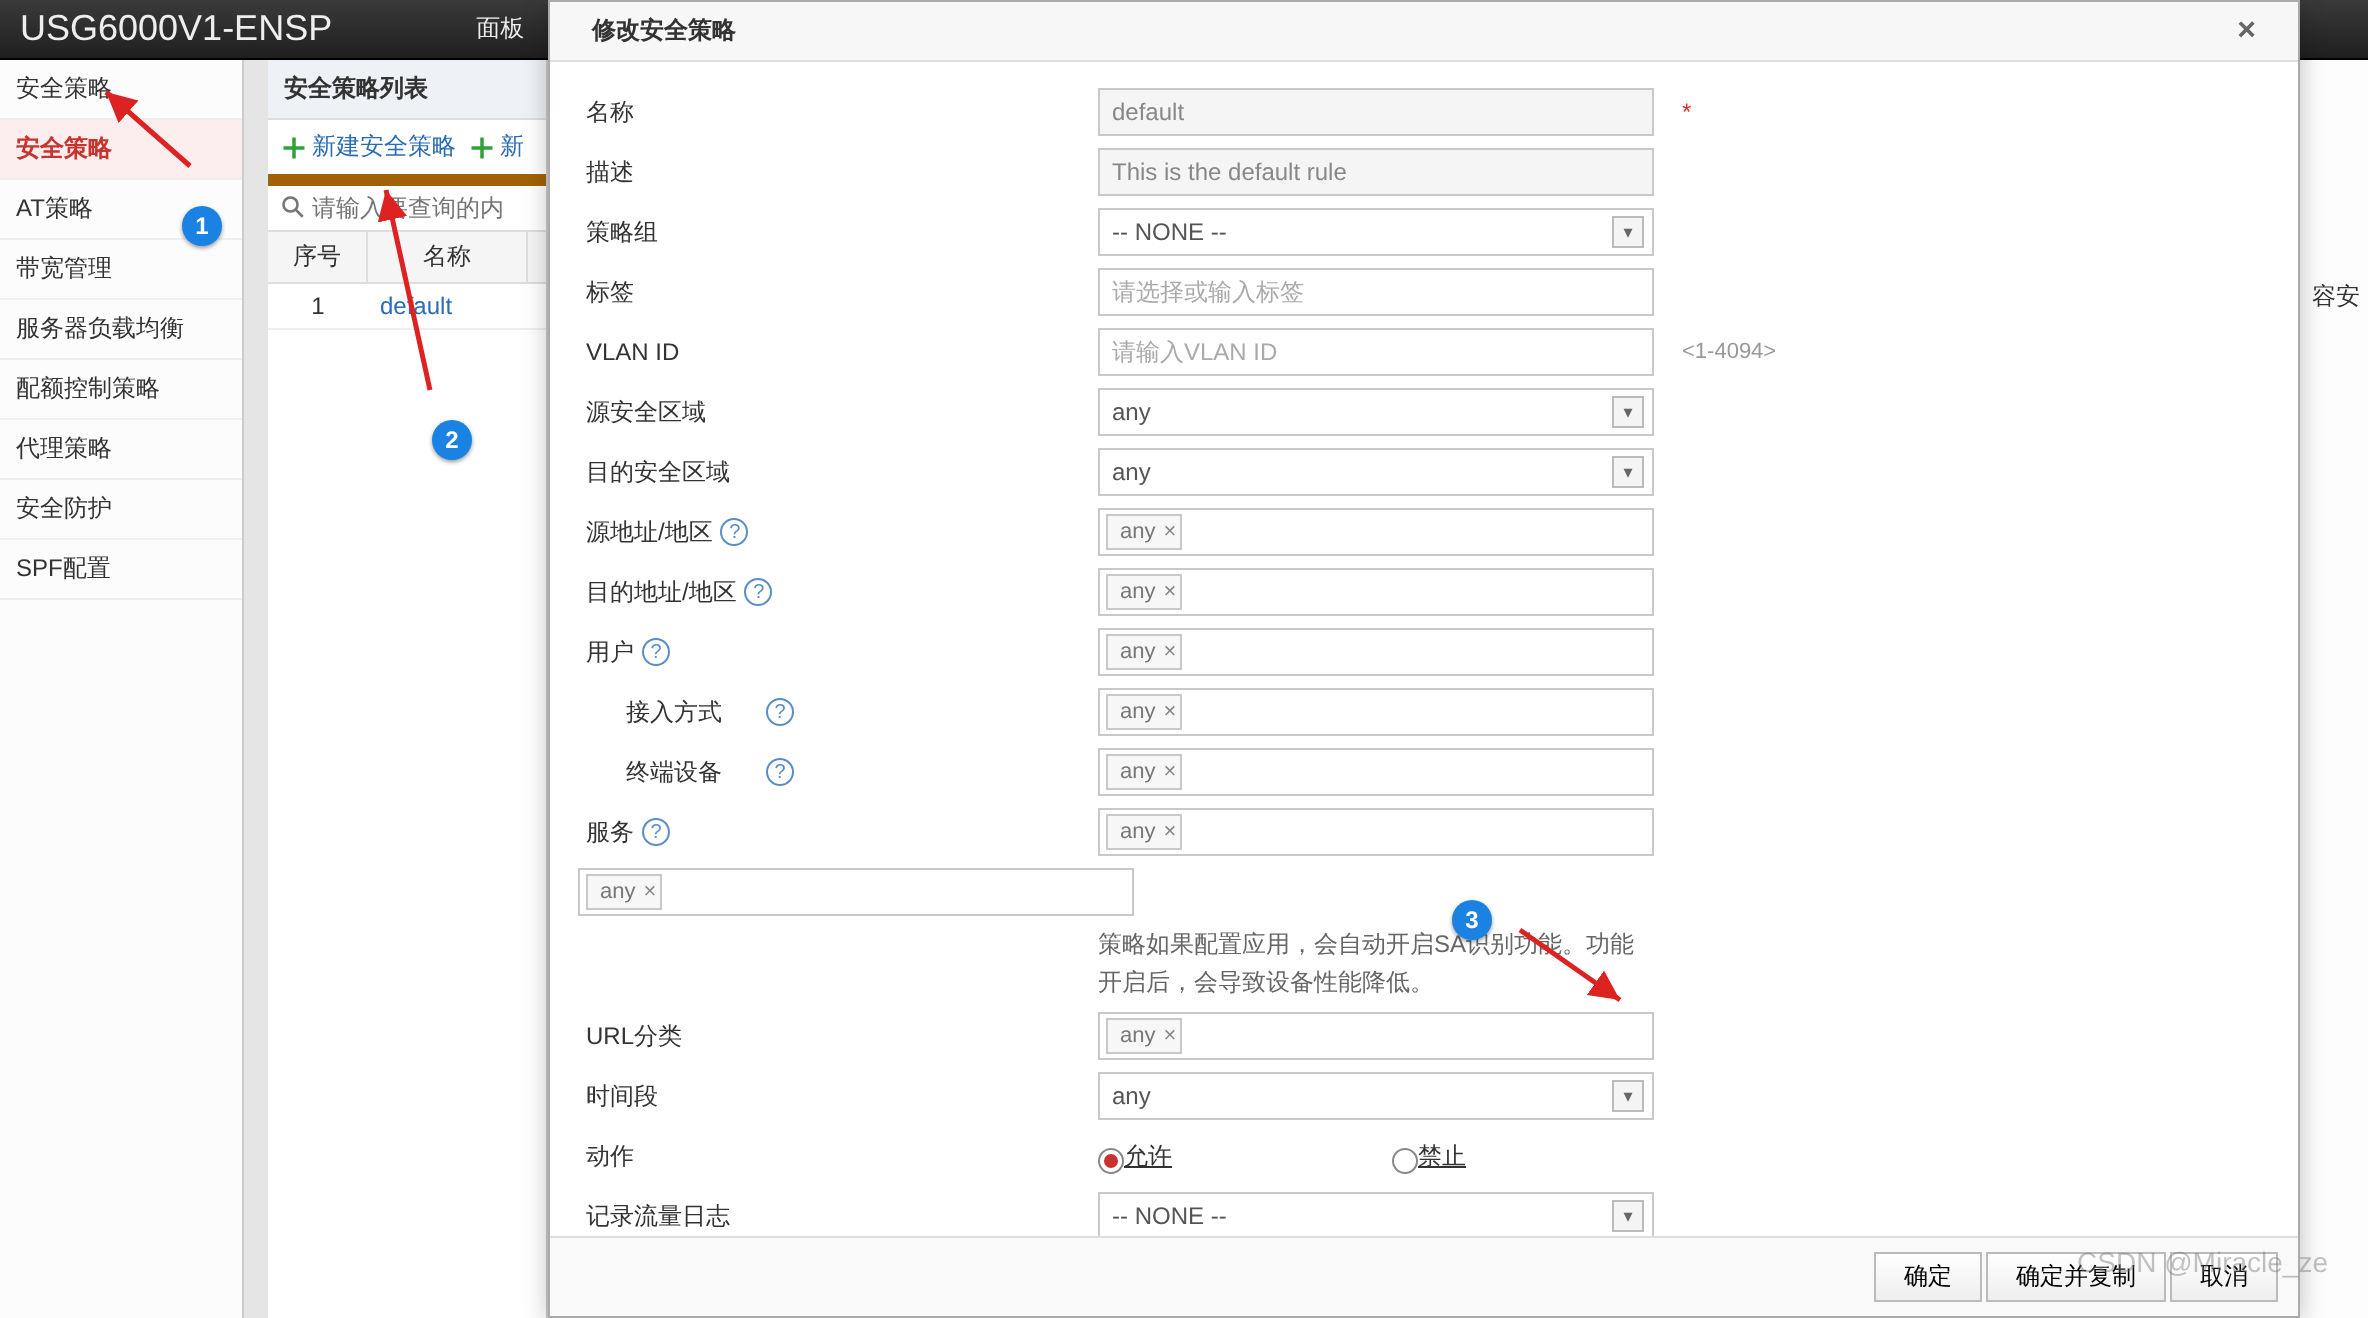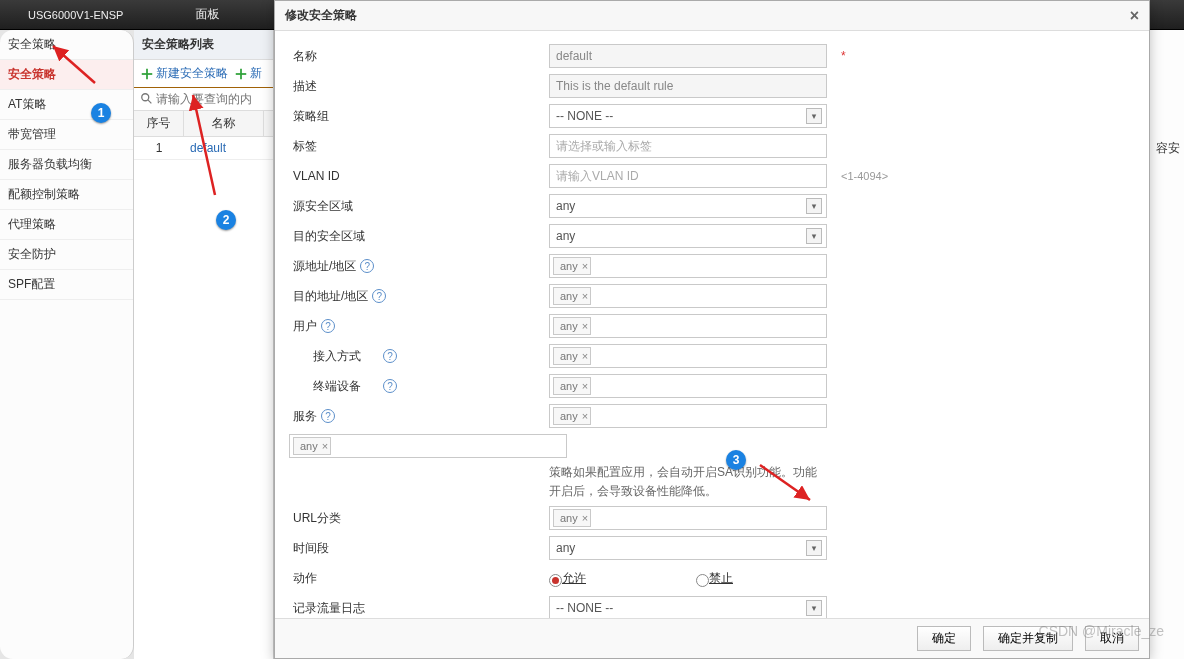--- a/index.html
+++ b/index.html
@@ -7,7 +7,7 @@
 
 
 .topbar { height: 30px; background: linear-gradient(#3a3a3a,#1f1f1f); color: #ccc; display: flex; align-items: center; padding: 0 10px; border-bottom: 1px solid #000; }
-.topbar .title { font-size: 11px; color: #eee; margin-left: 18px; }
+.topbar .title { font-size: 18px; color: #eee; }
 .topbar .tab { margin-left: 60px; padding: 5px 12px; color: #eee; }
 
 

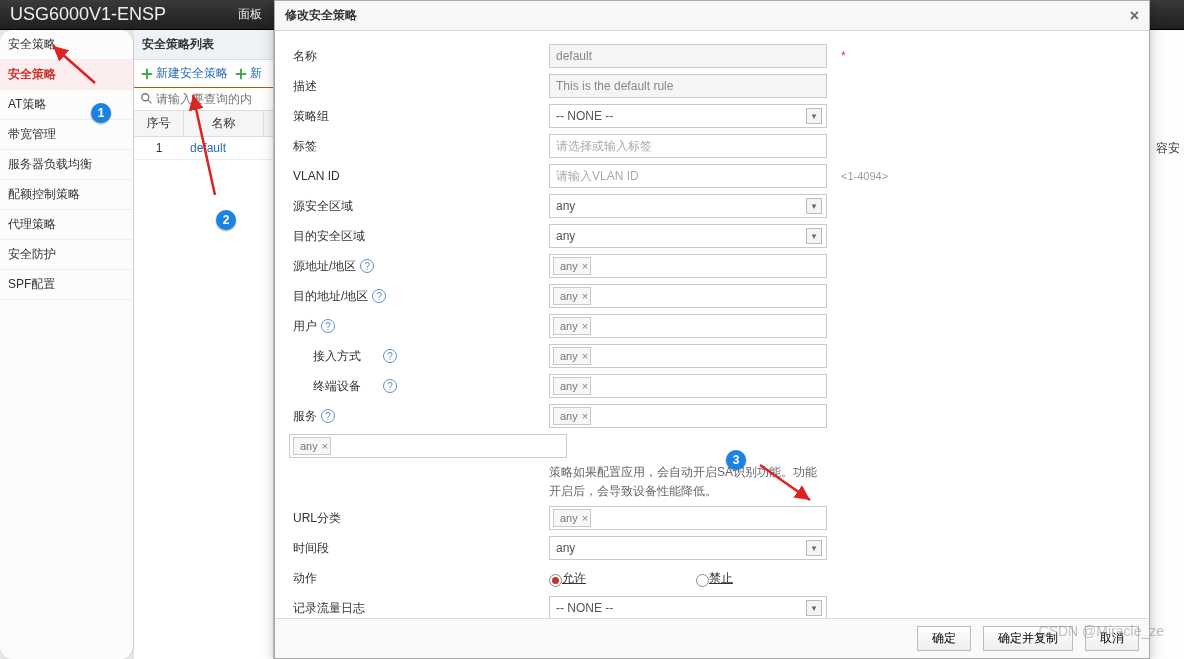--- a/index.html
+++ b/index.html
@@ -38,7 +38,7 @@
 
 
 .dialog { position: absolute; top: 0; left: 274px; width: 876px; height: 659px; background: #fff; border: 1px solid #aaa; box-shadow: 0 2px 12px rgba(0,0,0,0.25); display: flex; flex-direction: column; }
-.dialog-header { height: 30px; background: #f7f7f7; border-bottom: 1px solid #ddd; display: flex; align-items: center; padding: 0 10px; font-weight: bold; justify-content: space-between; }
+.dialog-header { height: 30px; background: #f7f7f7; border-bottom: 1px solid #ddd; display: flex; align-items: center; padding: 0 21px; font-weight: bold; justify-content: space-between; }
 .dialog-close { cursor: pointer; font-size: 16px; color: #666; }
 .dialog-body { flex: 1; overflow: auto; padding: 8px 14px; }
 .dialog-footer { height: 40px; border-top: 1px solid #ddd; display: flex; align-items: center; justify-content: flex-end; padding: 0 10px; gap: 12px; background: #f9f9f9; }

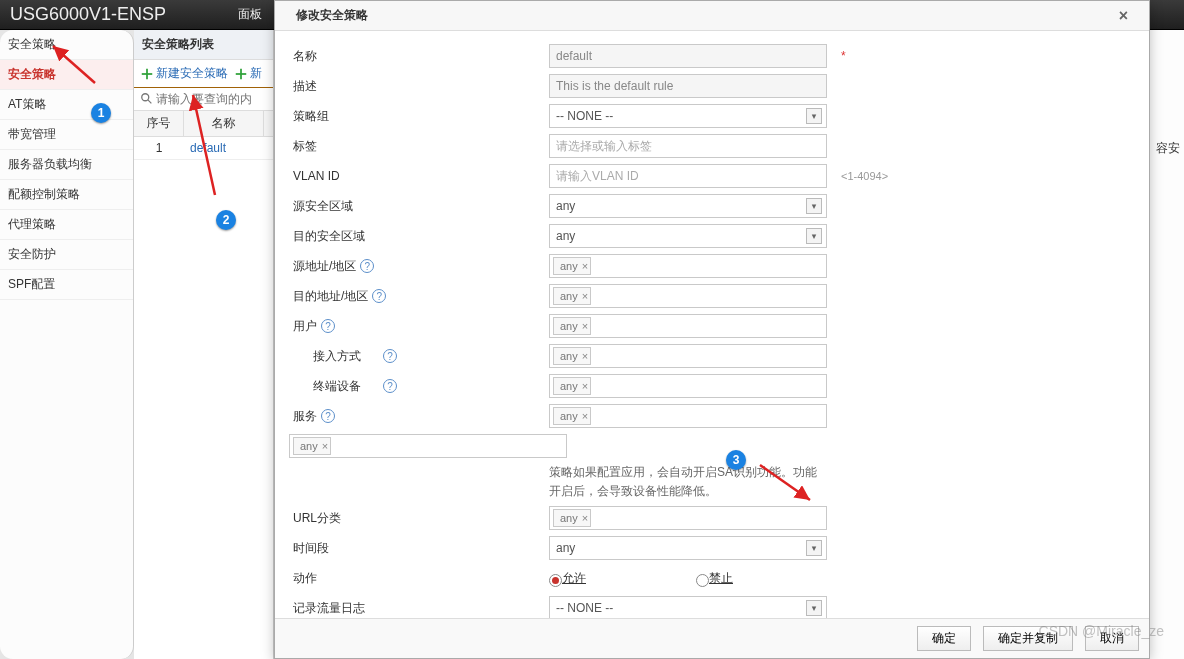--- a/index.html
+++ b/index.html
@@ -11,7 +11,7 @@
 .topbar .tab { margin-left: 60px; padding: 5px 12px; color: #eee; }
 
 
-.sidebar { position: absolute; top: 30px; left: 0; width: 134px; height: 629px; background: #fcfcfc; border-right: 1px solid #ccc; border-radius: 13px; }
+.sidebar { position: absolute; top: 30px; left: 0; width: 122px; height: 629px; background: #fcfcfc; border-right: 1px solid #ccc; }
 .sidebar .menu-item { padding: 6px 8px; border-bottom: 1px solid #eee; cursor: pointer; color: #333; }
 .sidebar .menu-item.selected { background: #fceeee; color: #c8332d; font-weight: bold; }
 

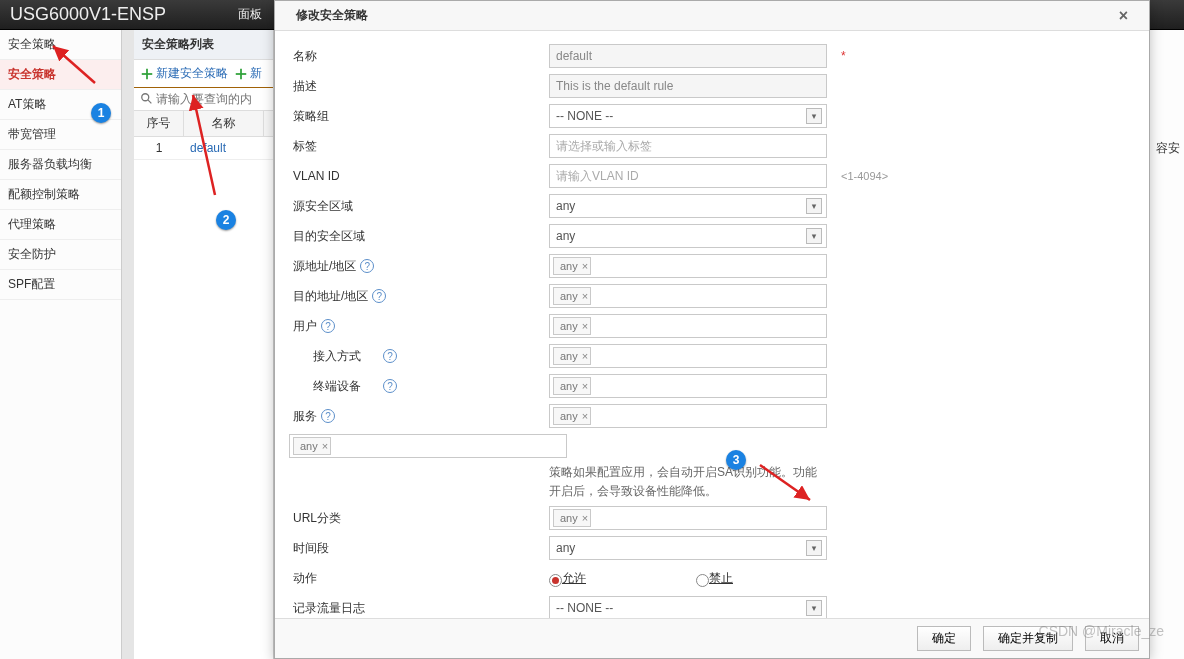--- a/index.html
+++ b/index.html
@@ -18,7 +18,7 @@
 
 .midpanel { position: absolute; top: 30px; left: 134px; width: 140px; height: 629px; background: #fff; border-right: 1px solid #ccc; }
 .panel-title { background: #eef1f5; padding: 6px 8px; font-weight: bold; border-bottom: 1px solid #ddd; }
-.toolbar { padding: 5px 6px; border-bottom: 1px solid #a16207; display: flex; align-items: center; white-space: nowrap; }
+.toolbar { padding: 5px 6px; border-bottom: 6px solid #a16207; display: flex; align-items: center; white-space: nowrap; }
 .add-btn { color: #2a6bb5; display: inline-flex; align-items: center; cursor: pointer; }
 .add-btn svg { width: 14px; height: 14px; margin-right: 2px; }
 .searchrow { padding: 4px 6px; border-bottom: 1px solid #ddd; display: flex; align-items: center; }

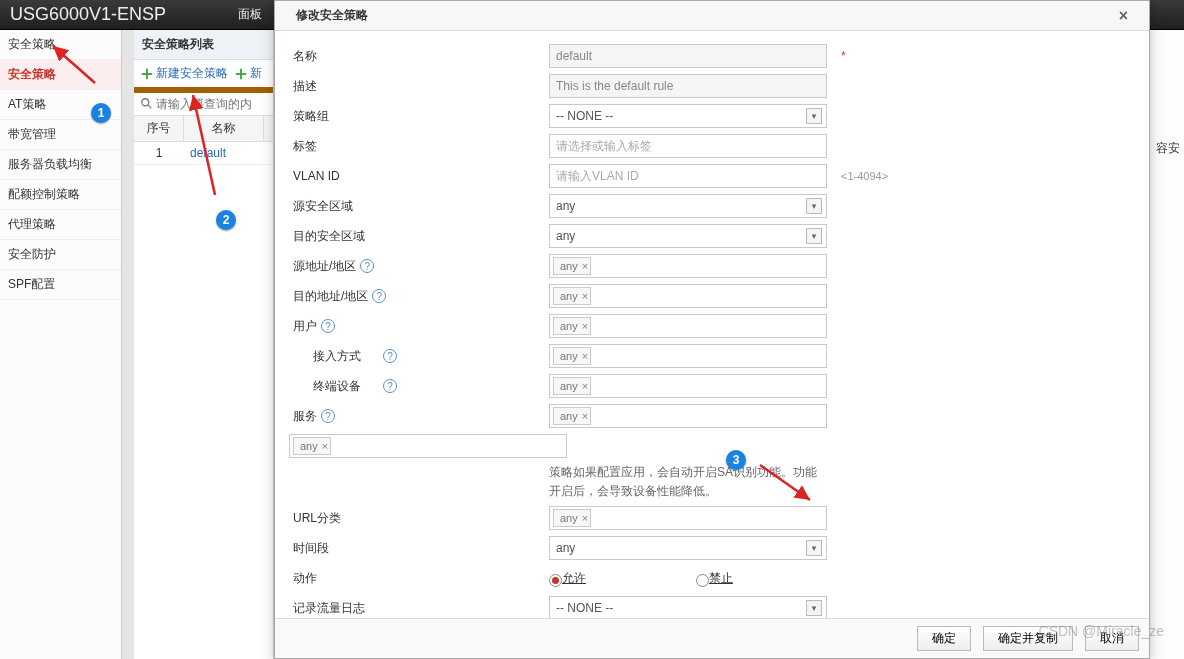--- a/index.html
+++ b/index.html
@@ -41,7 +41,7 @@
 .dialog-header { height: 30px; background: #f7f7f7; border-bottom: 1px solid #ddd; display: flex; align-items: center; padding: 0 21px; font-weight: bold; justify-content: space-between; }
 .dialog-close { cursor: pointer; font-size: 16px; color: #666; }
 .dialog-body { flex: 1; overflow: auto; padding: 8px 14px; }
-.dialog-footer { height: 40px; border-top: 1px solid #ddd; display: flex; align-items: center; justify-content: flex-end; padding: 0 10px; gap: 12px; background: #f9f9f9; }
+.dialog-footer { height: 40px; border-top: 1px solid #ddd; display: flex; align-items: center; justify-content: flex-end; padding: 0 10px; gap: 2px; background: #f9f9f9; }
 .dlg-btn { border: 1px solid #bbb; background: linear-gradient(#fff,#eee); padding: 3px 14px; cursor: pointer; font-size: 12px; }
 
 .form-row { display: flex; align-items: center; margin: 4px 0; min-height: 26px; }

